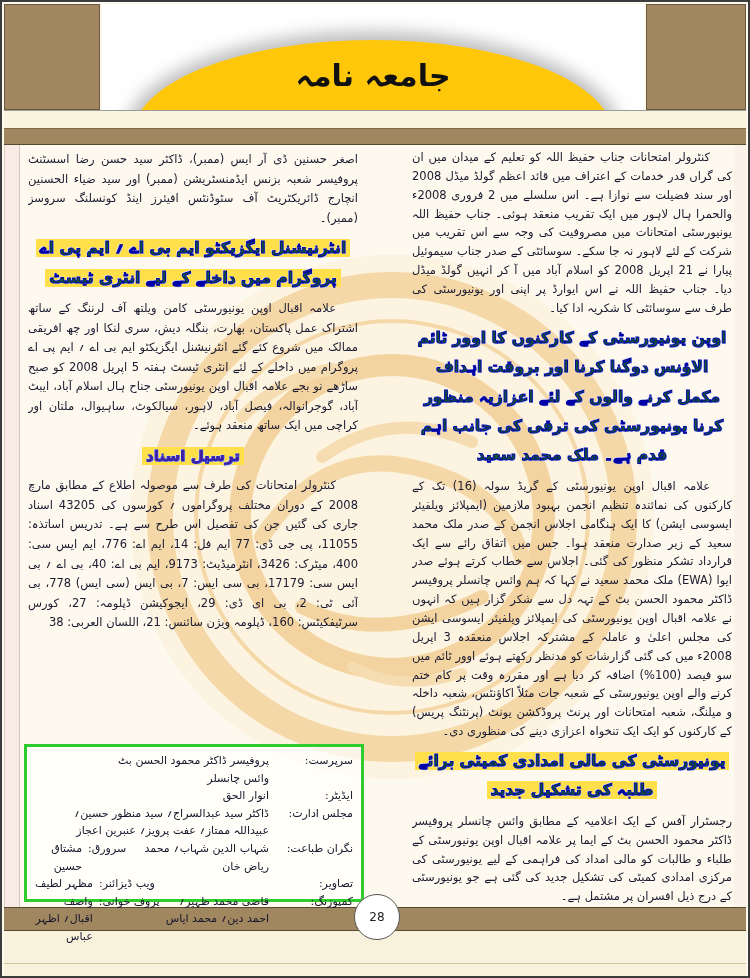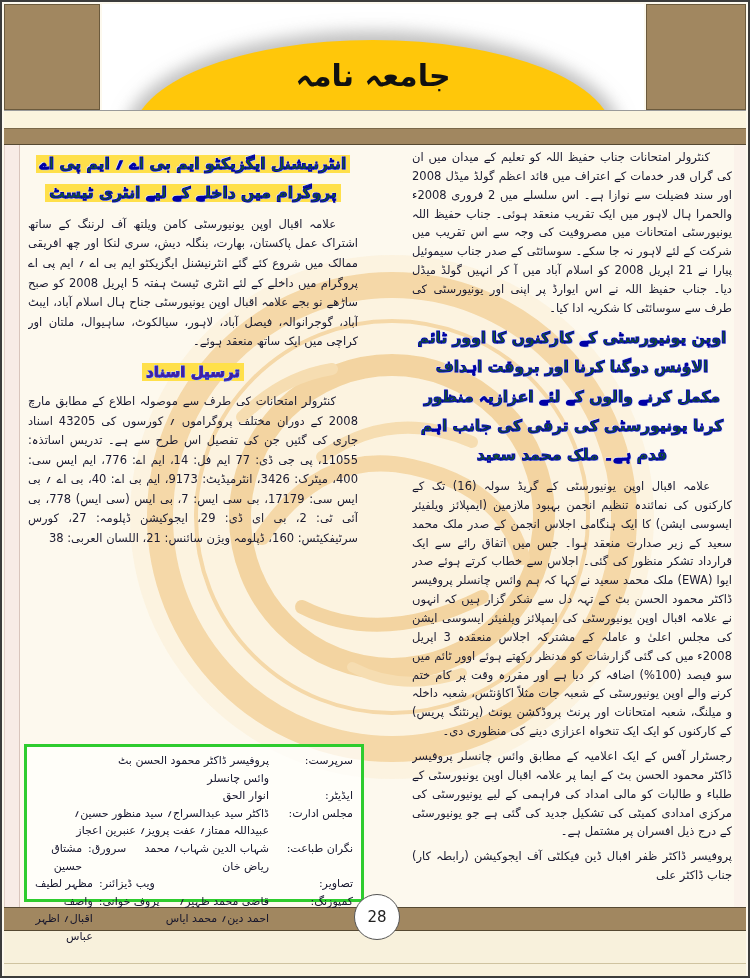--- a/index.html
+++ b/index.html
@@ -105,6 +105,7 @@
   </div>
 
   <div class="col col-left">
+    <p>اصغر حسنین ڈی آر ایس (ممبر)، ڈاکٹر سید حسن رضا اسسٹنٹ پروفیسر شعبہ بزنس ایڈمنسٹریشن (ممبر) اور سید ضیاء الحسنین انچارج ڈائریکٹریٹ آف سٹوڈنٹس افیئرز اینڈ کونسلنگ سروسز (ممبر)۔</p>
     <p class="h-blue"><span class="hl">انٹرنیشنل ایگزیکٹو ایم بی اے ؍ ایم پی اے پروگرام میں داخلے کے لیے انٹری ٹیسٹ</span></p>
     <p class="ind">علامہ اقبال اوپن یونیورسٹی کامن ویلتھ آف لرننگ کے ساتھ اشتراک عمل پاکستان، بھارت، بنگلہ دیش، سری لنکا اور چھ افریقی ممالک میں شروع کئے گئے انٹرنیشنل ایگزیکٹو ایم بی اے ؍ ایم پی اے پروگرام میں داخلے کے لئے انٹری ٹیسٹ ہفتہ 5 اپریل 2008 کو صبح ساڑھے نو بجے علامہ اقبال اوپن یونیورسٹی جناح ہال اسلام آباد، ایبٹ آباد، گوجرانوالہ، فیصل آباد، لاہور، سیالکوٹ، ساہیوال، ملتان اور کراچی میں ایک ساتھ منعقد ہوئے۔</p>
     <p class="h-blue h-red"><span class="hl">ترسیل اسناد</span></p>

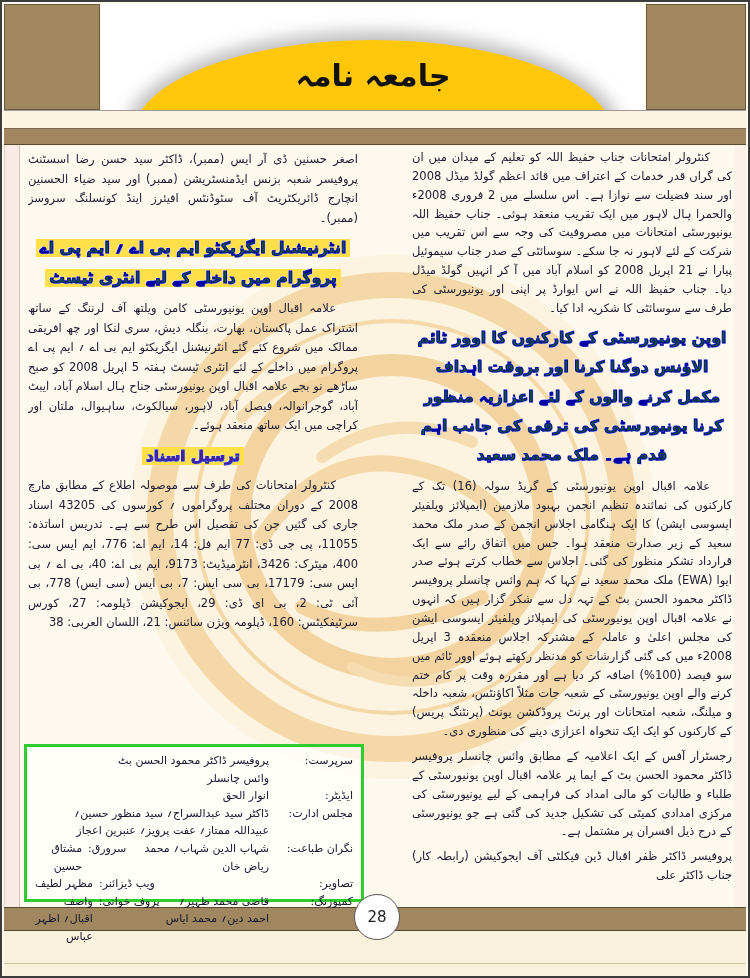--- a/index.html
+++ b/index.html
@@ -100,6 +100,7 @@
     <p class="ind">کنٹرولر امتحانات جناب حفیظ اللہ کو تعلیم کے میدان میں ان کی گراں قدر خدمات کے اعتراف میں قائد اعظم گولڈ میڈل 2008 اور سند فضیلت سے نوازا ہے۔ اس سلسلے میں 2 فروری 2008ء والحمرا ہال لاہور میں ایک تقریب منعقد ہوئی۔ جناب حفیظ اللہ یونیورسٹی امتحانات میں مصروفیت کی وجہ سے اس تقریب میں شرکت کے لئے لاہور نہ جا سکے۔ سوسائٹی کے صدر جناب سیموئیل پیارا نے 21 اپریل 2008 کو اسلام آباد میں آ کر انہیں گولڈ میڈل دیا۔ جناب حفیظ اللہ نے اس ایوارڈ پر اپنی اور یونیورسٹی کی طرف سے سوسائٹی کا شکریہ ادا کیا۔</p>
     <p class="h-blue">اوپن یونیورسٹی کے کارکنوں کا اوور ٹائم الاؤنس دوگنا کرنا اور بروقت اہداف مکمل کرنے والوں کے لئے اعزازیہ منظور کرنا یونیورسٹی کی ترقی کی جانب اہم قدم ہے۔ ملک محمد سعید</p>
     <p class="ind">علامہ اقبال اوپن یونیورسٹی کے گریڈ سولہ (16) تک کے کارکنوں کی نمائندہ تنظیم انجمن بہبود ملازمین (ایمپلائز ویلفیئر ایسوسی ایشن) کا ایک ہنگامی اجلاس انجمن کے صدر ملک محمد سعید کے زیر صدارت منعقد ہوا۔ جس میں اتفاق رائے سے ایک قرارداد تشکر منظور کی گئی۔ اجلاس سے خطاب کرتے ہوئے صدر ایوا (EWA) ملک محمد سعید نے کہا کہ ہم وائس چانسلر پروفیسر ڈاکٹر محمود الحسن بٹ کے تہہ دل سے شکر گزار ہیں کہ انہوں نے علامہ اقبال اوپن یونیورسٹی کی ایمپلائز ویلفیئر ایسوسی ایشن کی مجلس اعلیٰ و عاملہ کے مشترکہ اجلاس منعقدہ 3 اپریل 2008ء میں کی گئی گزارشات کو مدنظر رکھتے ہوئے اوور ٹائم میں سو فیصد (100%) اضافہ کر دیا ہے اور مقررہ وقت پر کام ختم کرنے والے اوپن یونیورسٹی کے شعبہ جات مثلاً اکاؤنٹس، شعبہ داخلہ و میلنگ، شعبہ امتحانات اور پرنٹ پروڈکشن یونٹ (پرنٹنگ پریس) کے کارکنوں کو ایک ایک تنخواہ اعزازی دینے کی منظوری دی۔</p>
+    <p class="h-blue"><span class="hl">یونیورسٹی کی مالی امدادی کمیٹی برائے طلبہ کی تشکیل جدید</span></p>
     <p>رجسٹرار آفس کے ایک اعلامیہ کے مطابق وائس چانسلر پروفیسر ڈاکٹر محمود الحسن بٹ کے ایما پر علامہ اقبال اوپن یونیورسٹی کے طلباء و طالبات کو مالی امداد کی فراہمی کے لیے یونیورسٹی کی مرکزی امدادی کمیٹی کی تشکیل جدید کی گئی ہے جو یونیورسٹی کے درج ذیل افسران پر مشتمل ہے۔</p>
     <p>پروفیسر ڈاکٹر ظفر اقبال ڈین فیکلٹی آف ایجوکیشن (رابطہ کار) جناب ڈاکٹر علی</p>
   </div>

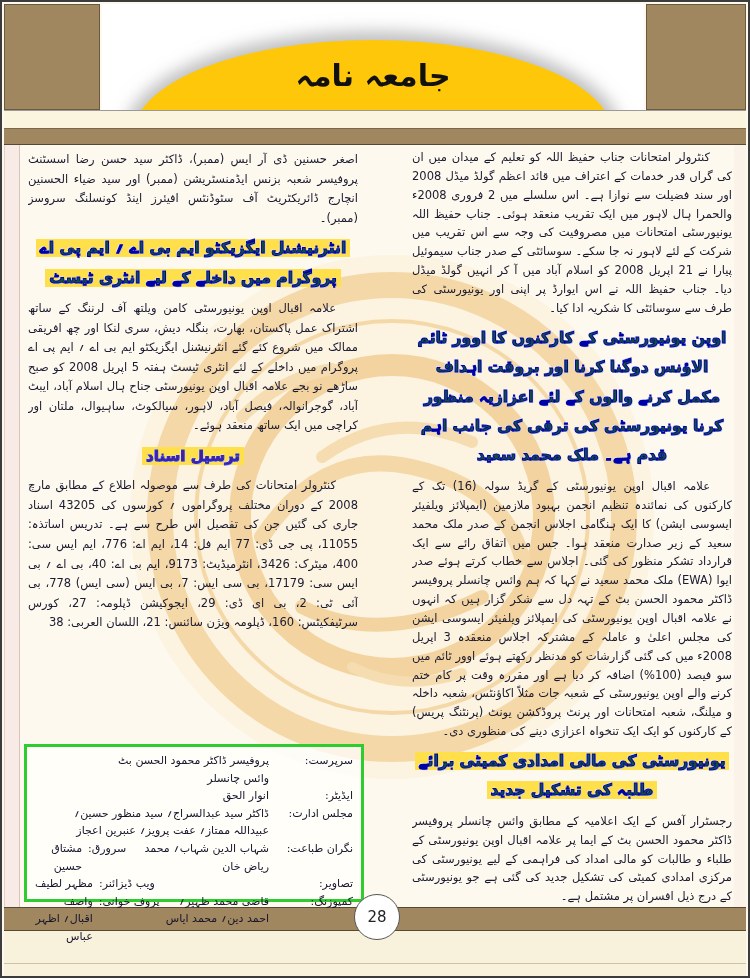--- a/index.html
+++ b/index.html
@@ -61,7 +61,7 @@
     position:absolute;left:352px;top:892px;width:46px;height:46px;z-index:3;
     background:#ffffff;border:1.5px solid #555;border-radius:50%;
     display:flex;align-items:center;justify-content:center;
-    font-size:15px;color:#222;
+    font-size:12px;color:#222;
   }
   .bottom-cream{position:absolute;left:2px;right:2px;top:929px;height:47px;background:#f8f1dc;}
   .bottom-cream .inner-line{position:absolute;left:0;right:0;top:32px;border-top:1px solid #cfc3a0;}

